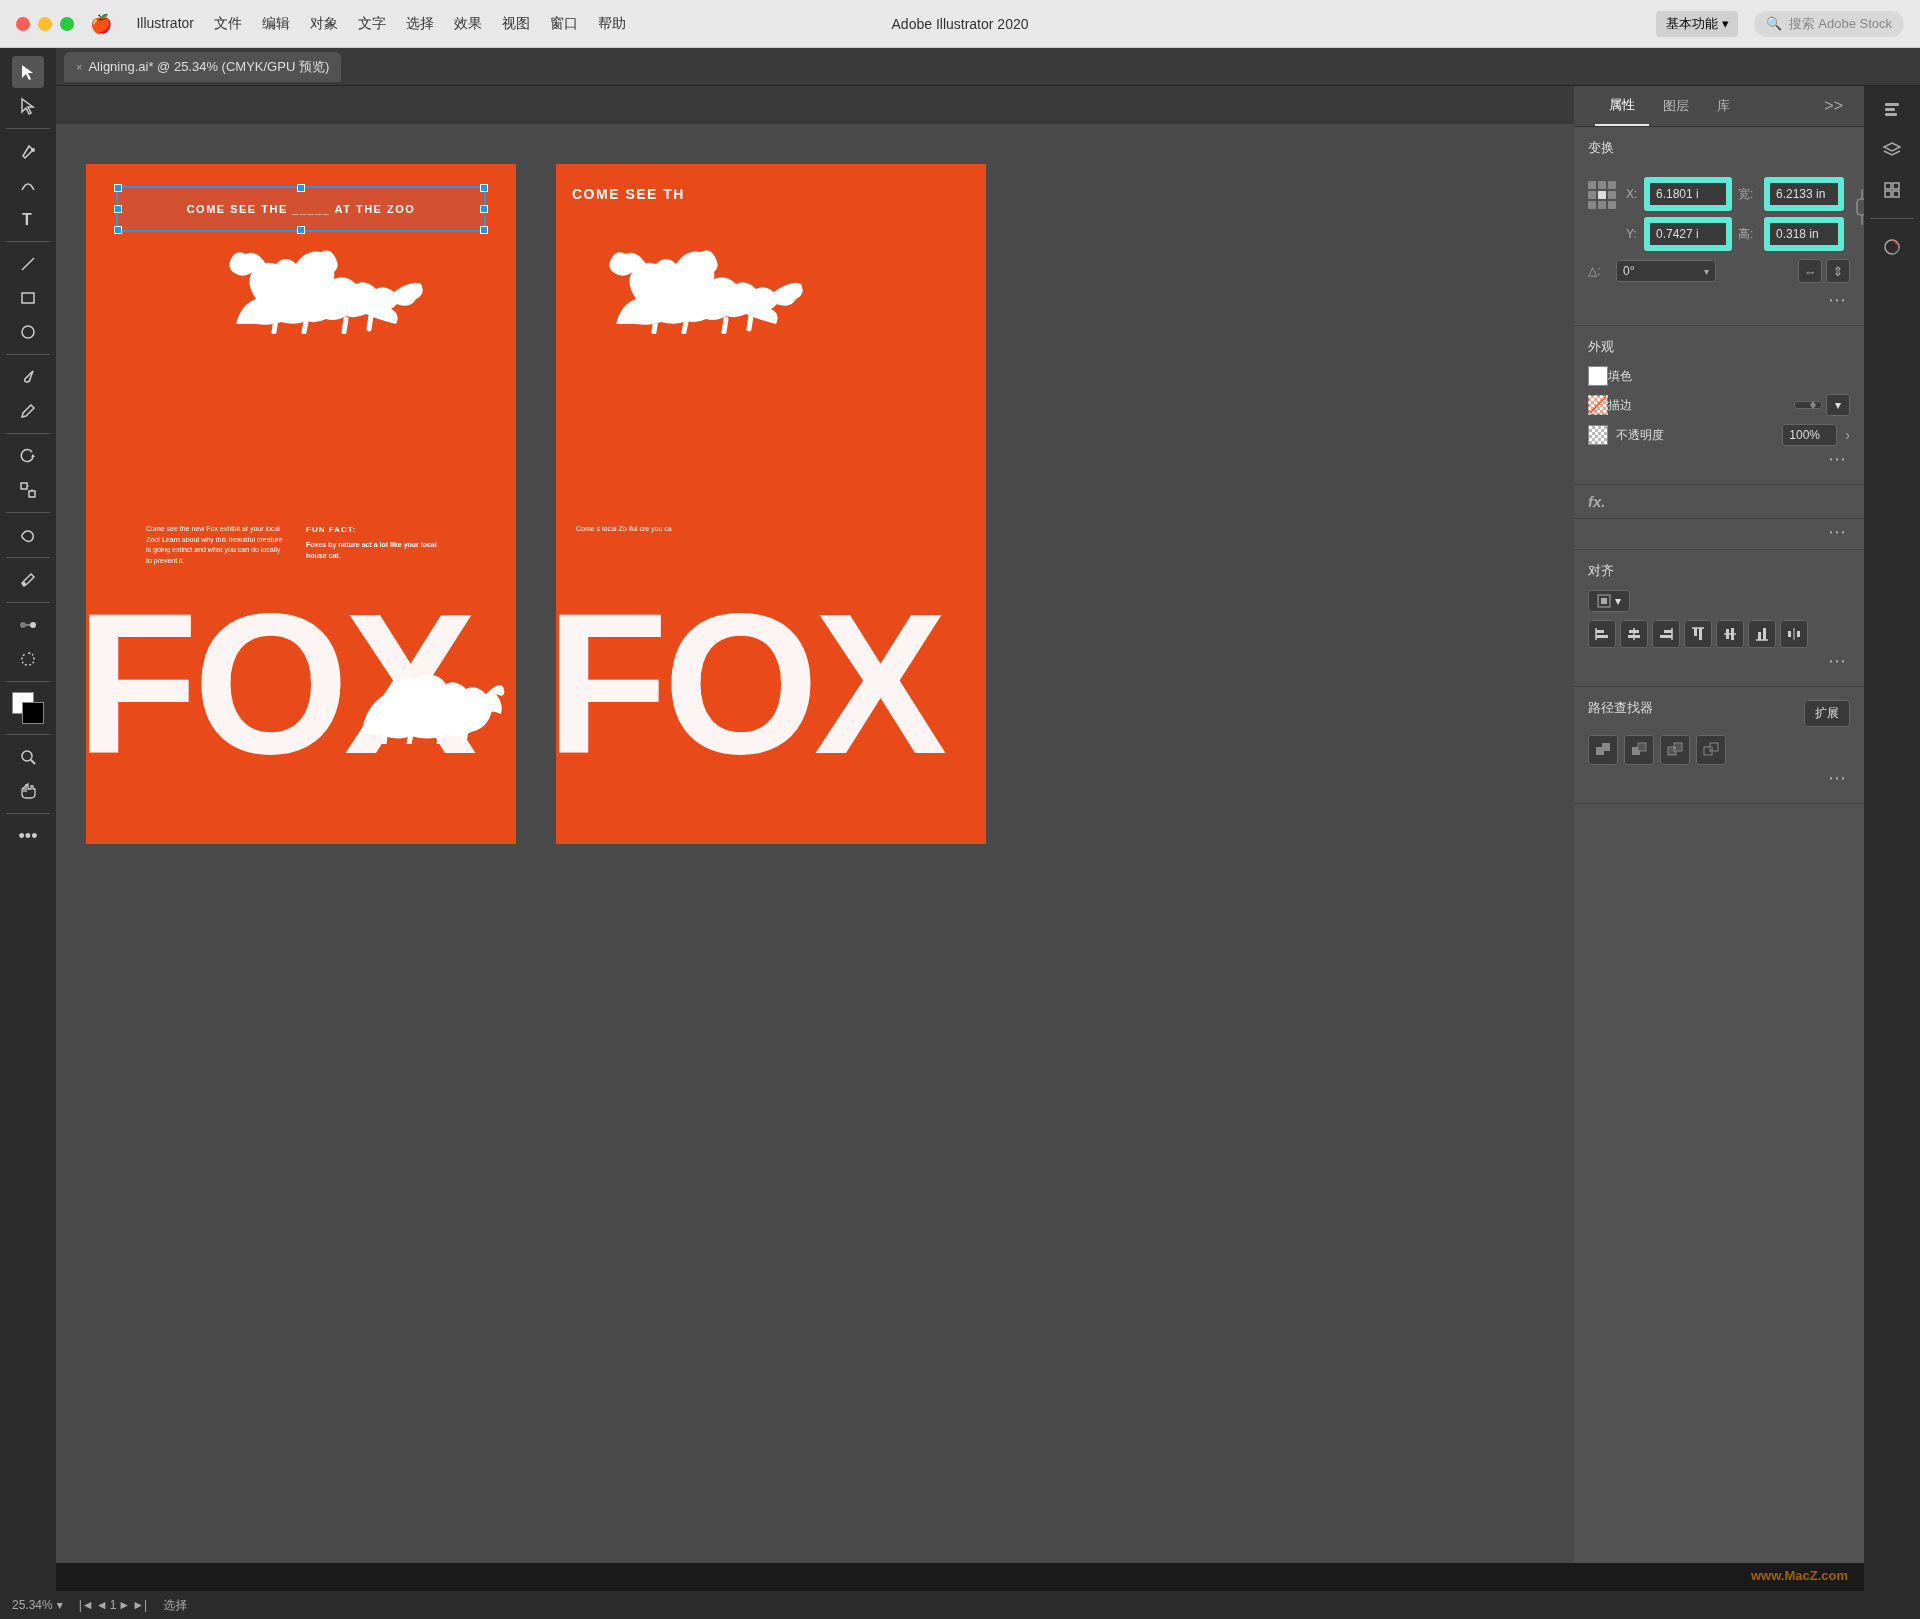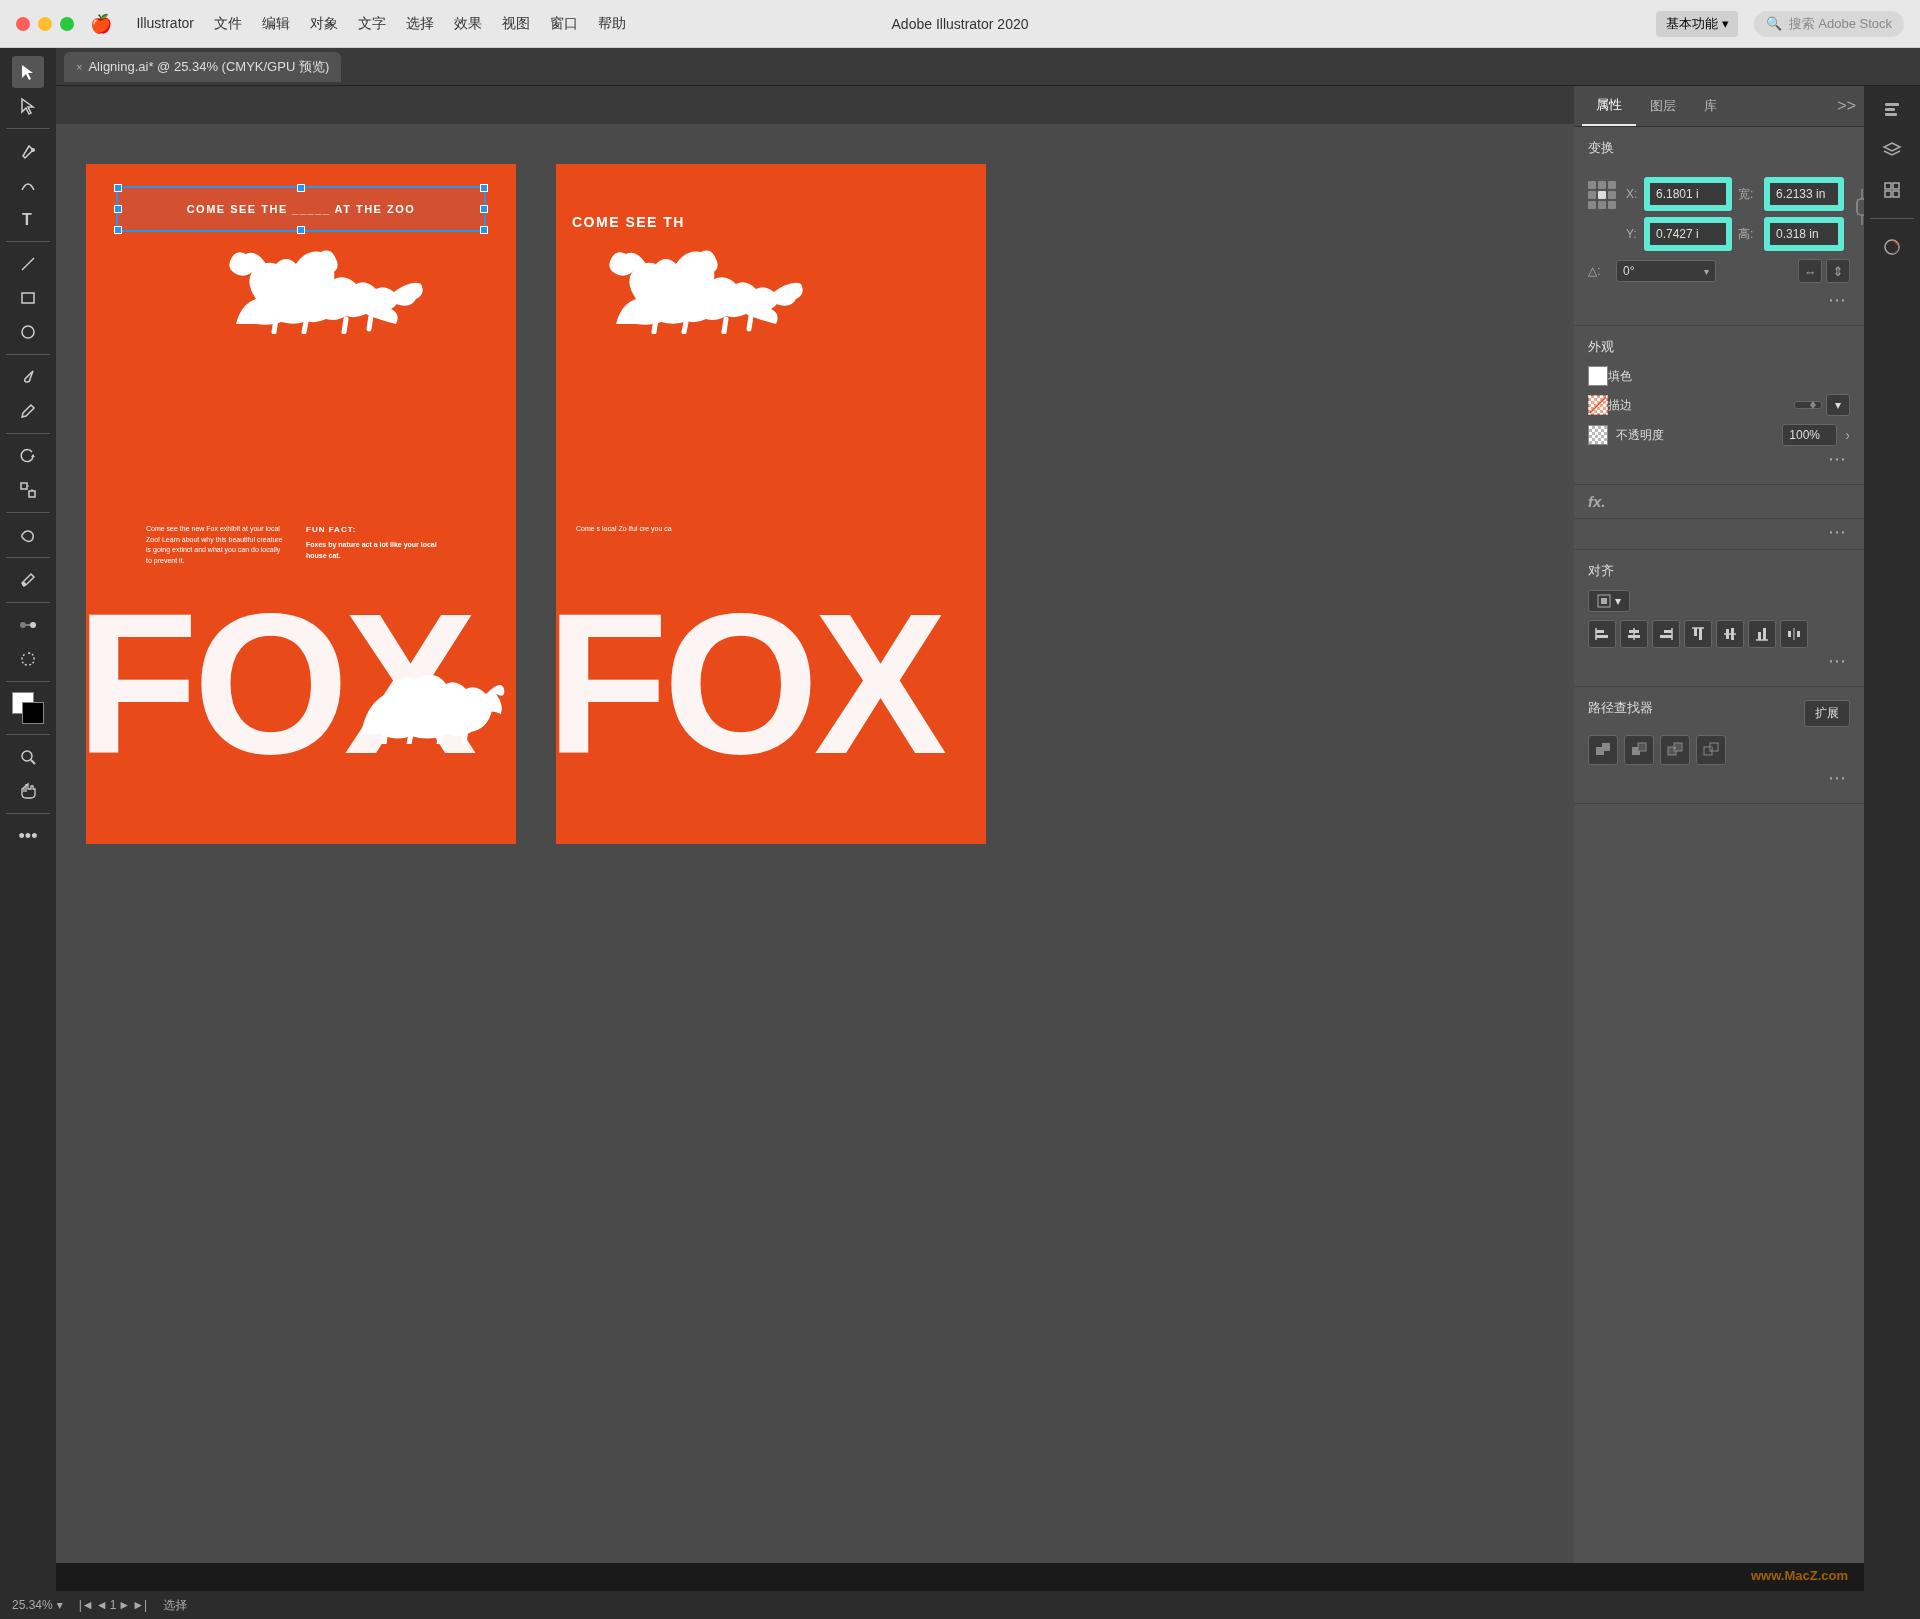--- a/index.html
+++ b/index.html
@@ -116,7 +116,7 @@
     }
     .right-panel-tabs {
       display: flex; background: #4a4a4a; border-bottom: 1px solid #333;
-      align-items: center; padding: 0 8px;
+      align-items: center; padding: 0 21px;
     }
     .rp-tab {
       padding: 10px 14px; font-size: 13px; color: #bbb; cursor: pointer;

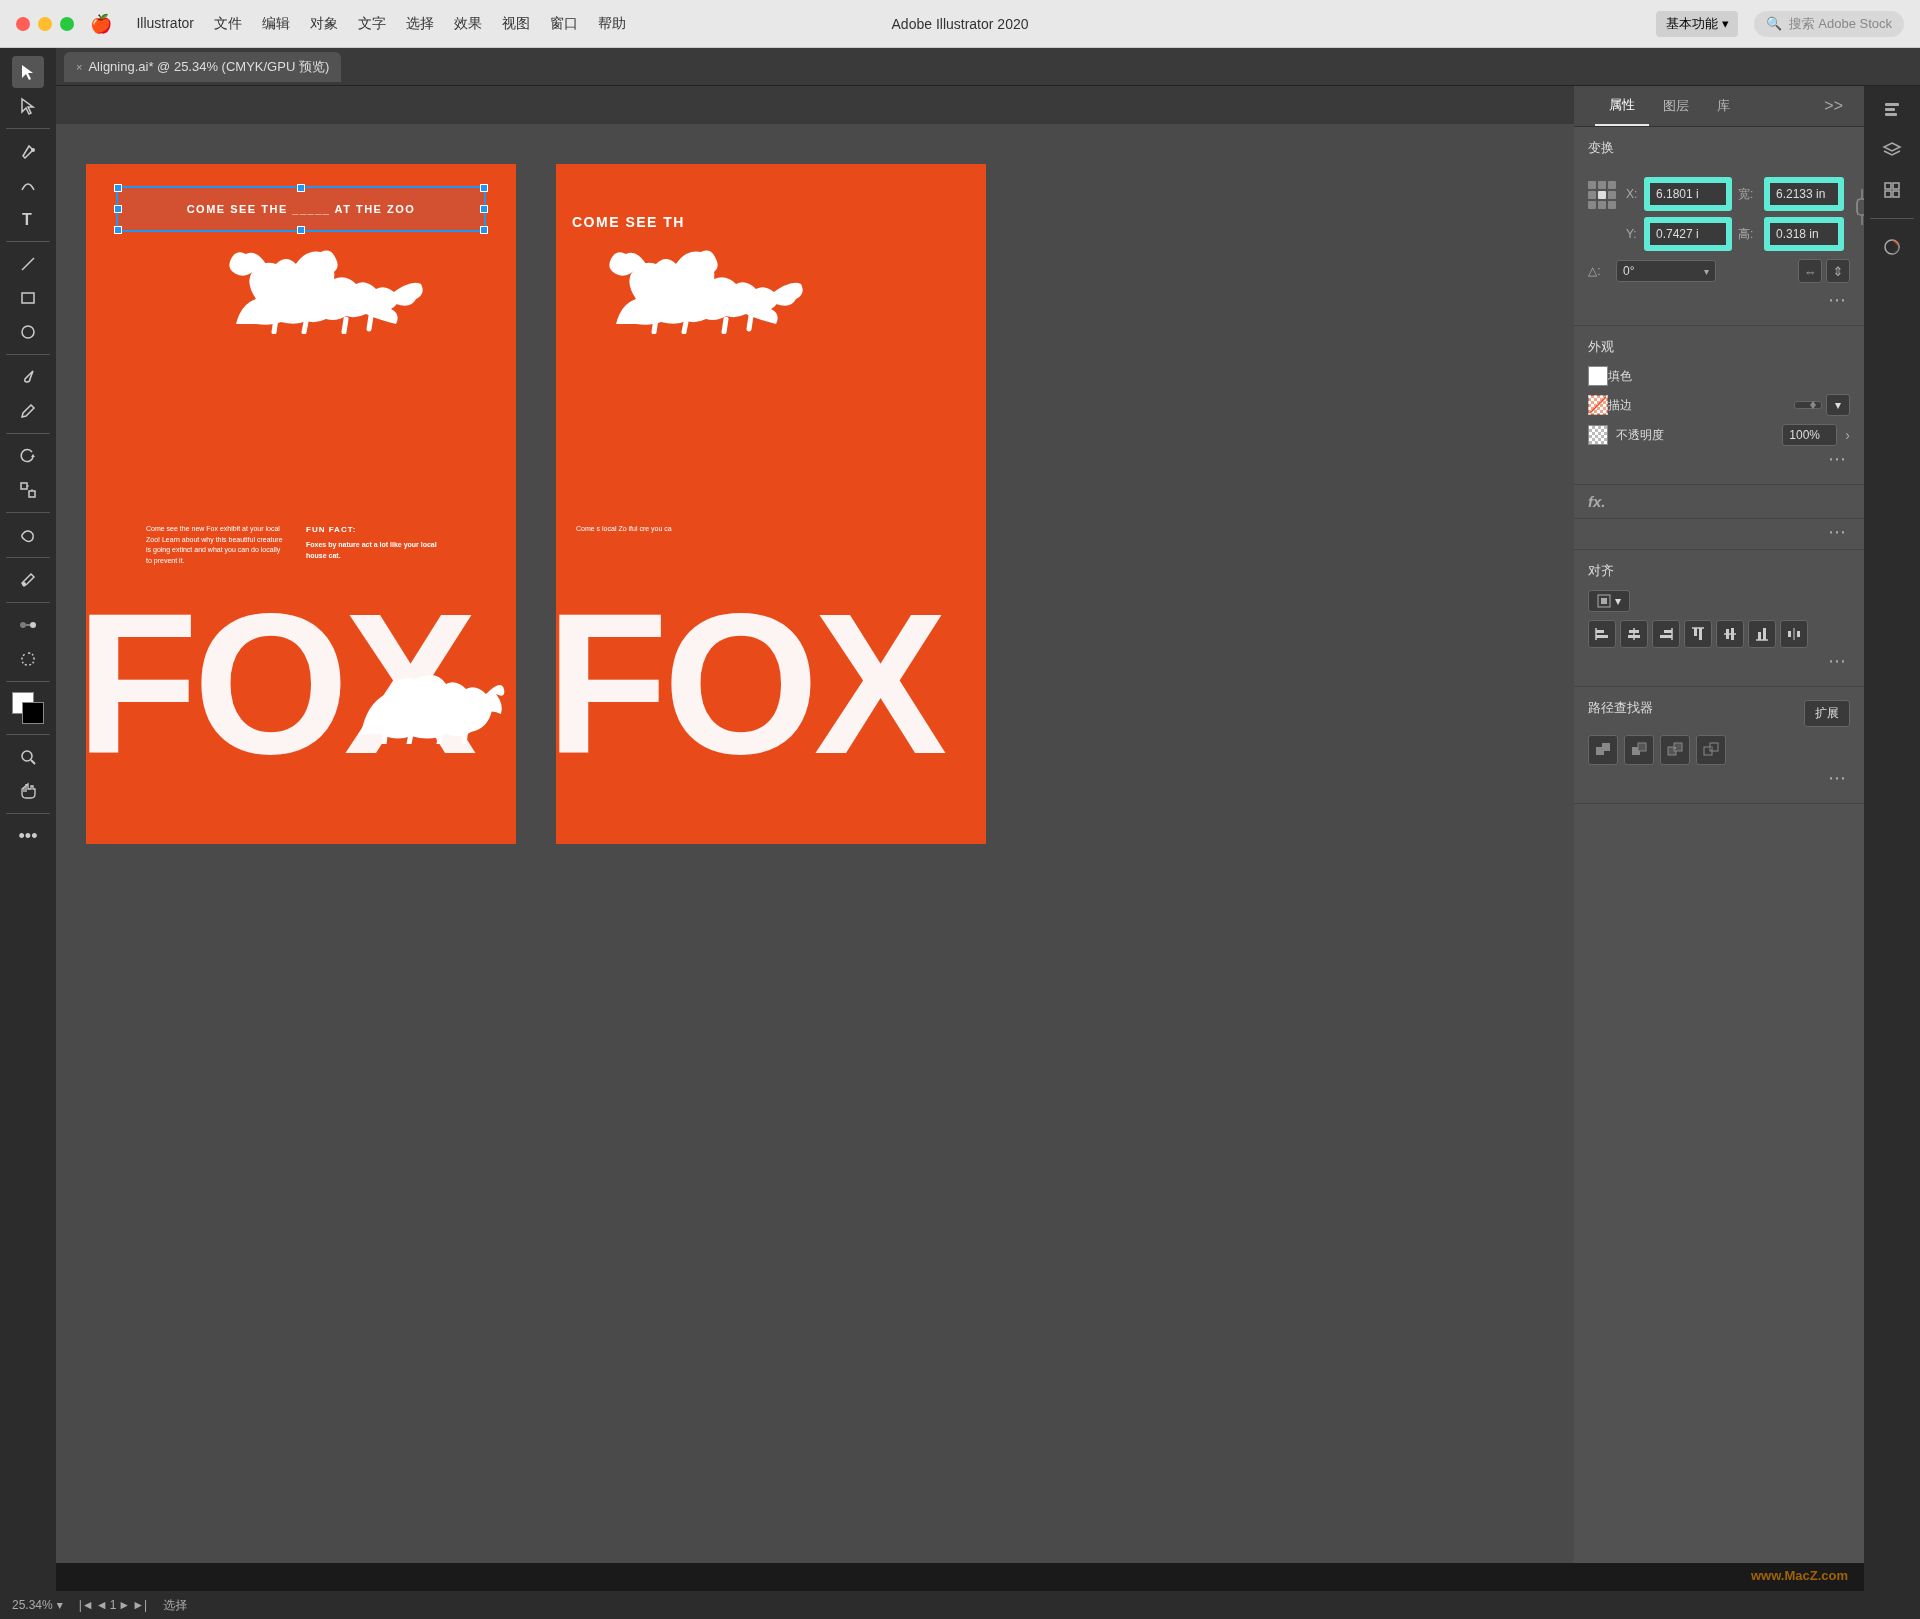--- a/index.html
+++ b/index.html
@@ -85,7 +85,7 @@
       position: absolute; top: 22px; left: 30px; right: 30px;
       font-size: 14px; font-weight: 700; letter-spacing: 2px; color: white;
       text-align: center; font-family: 'Arial', sans-serif;
-      white-space: nowrap; overflow: hidden; margin-top: 28px;
+      white-space: nowrap; overflow: hidden;
     }
 
     

